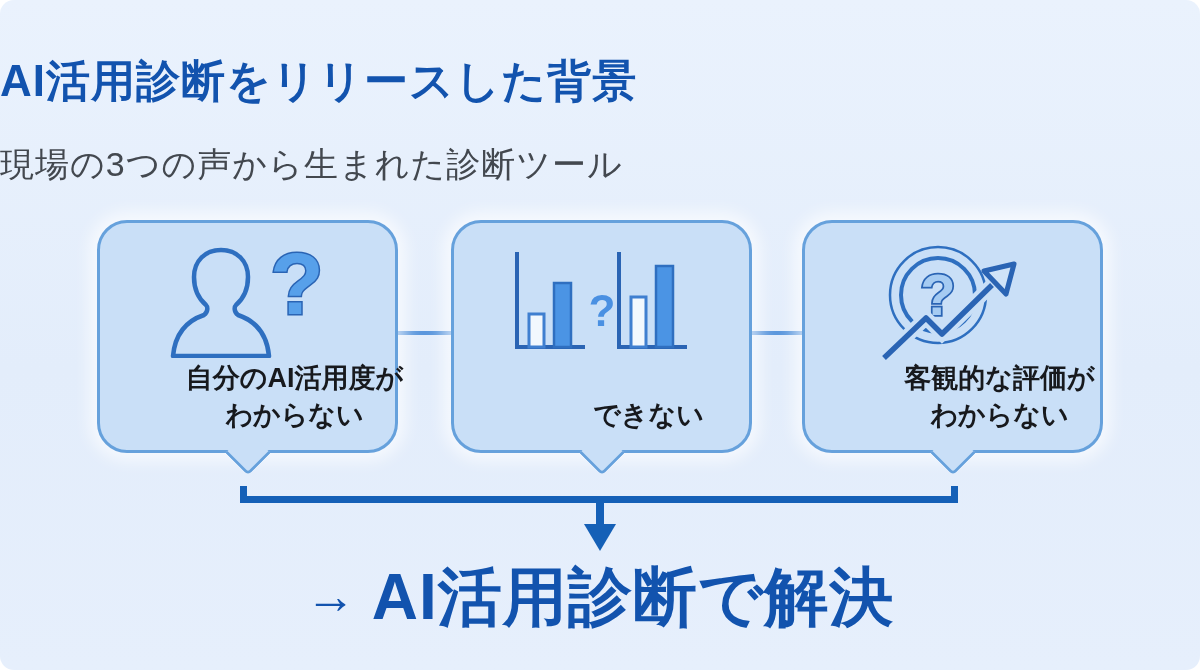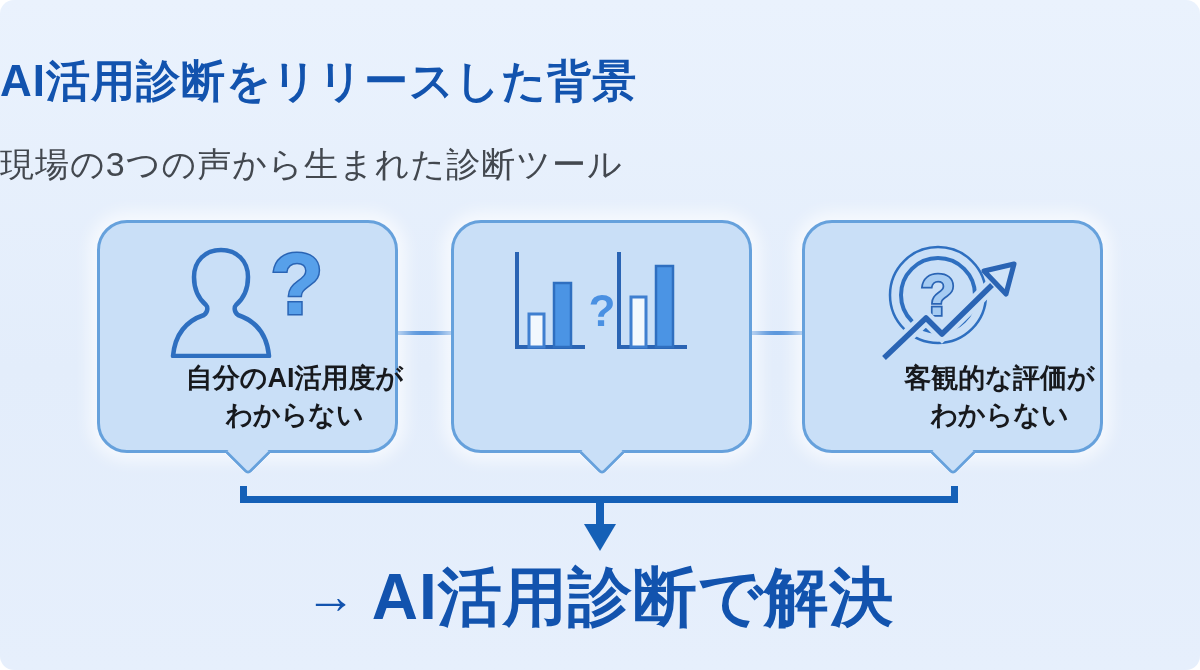--- a/index.html
+++ b/index.html
@@ -102,6 +102,7 @@
       </svg>
     </div>
     <div class="card-text">
+      <div>できない</div>
     </div>
   </div>
 

